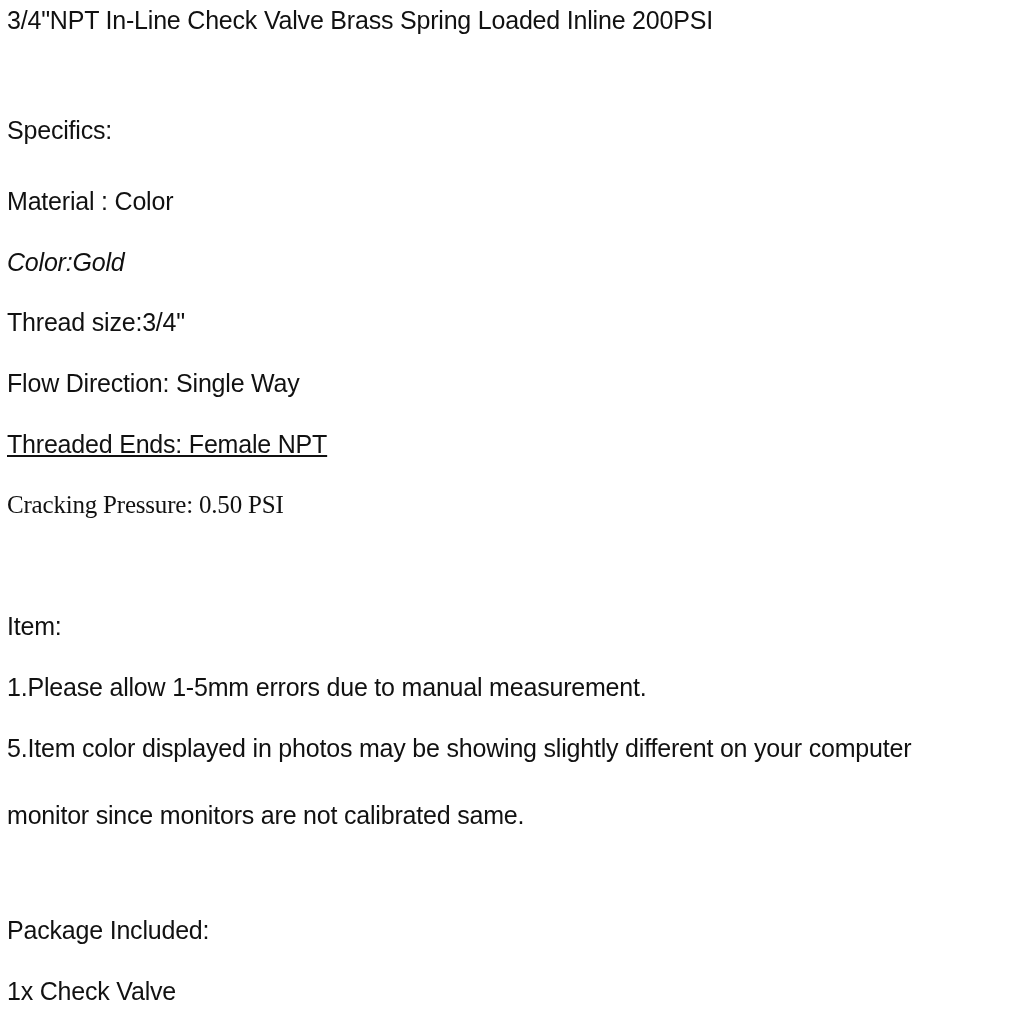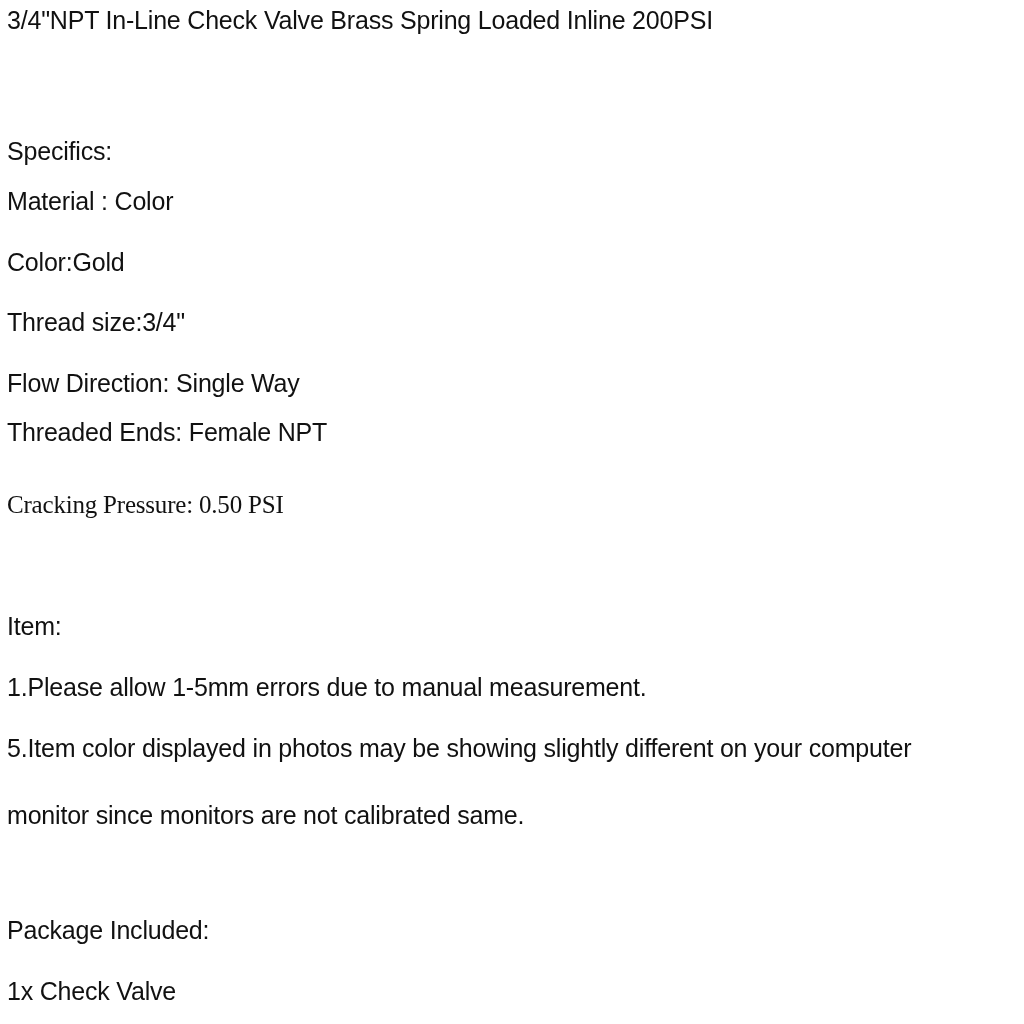--- a/index.html
+++ b/index.html
@@ -34,7 +34,7 @@
 <div>
   <div class="line title" style="top:5px;">3/4"NPT In-Line Check Valve Brass Spring Loaded Inline 200PSI</div>
 
-  <div class="line" style="top:136px;text-align:right;">Specifics:</div>
+  <div class="line" style="top:115px;text-align:right;">Specifics:</div>
   <div class="line" style="top:186px;">Material : Color</div>
   <div class="line" style="top:247px;">Color:Gold</div>
   <div class="line" style="top:307px;">Thread size:3/4"</div>

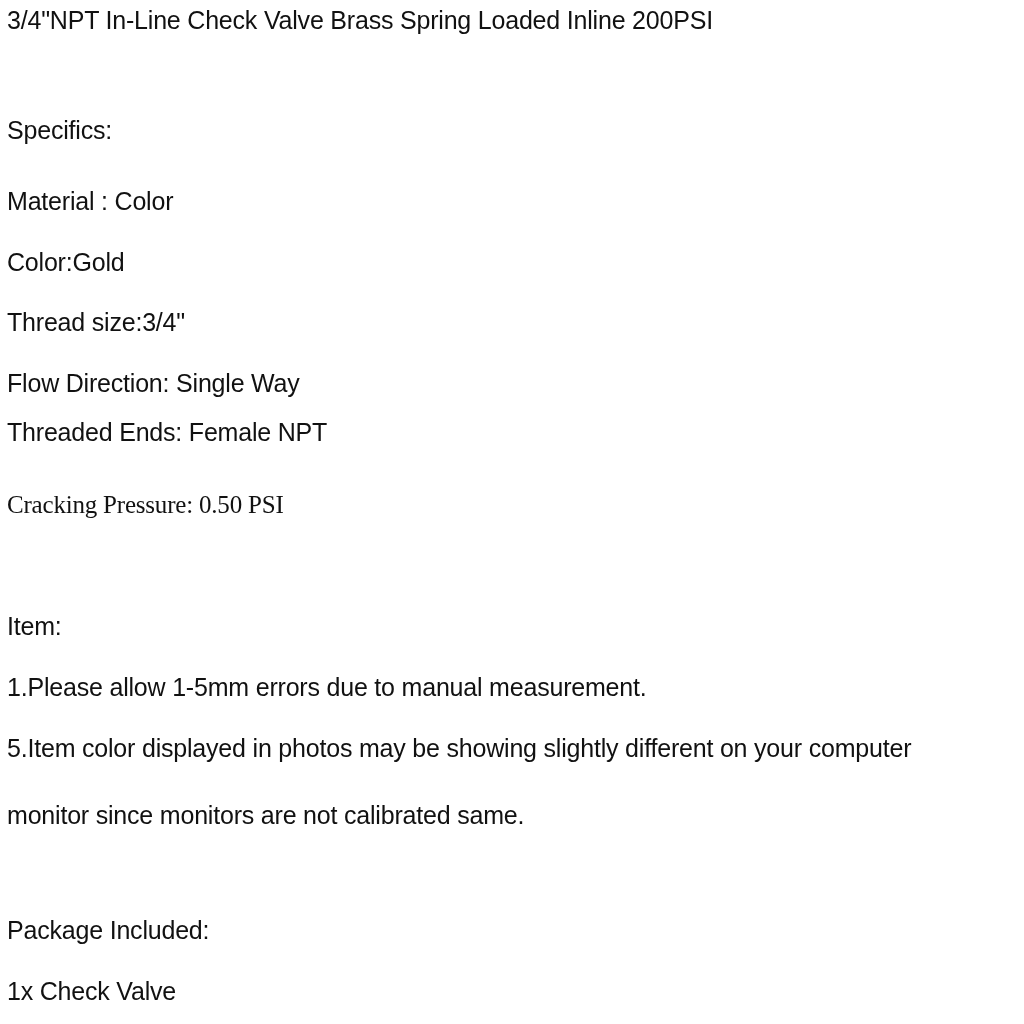--- a/index.html
+++ b/index.html
@@ -36,7 +36,7 @@
 
   <div class="line" style="top:115px;text-align:right;">Specifics:</div>
   <div class="line" style="top:186px;">Material : Color</div>
-  <div class="line" style="top:247px;">Color:Gold</div>
+  <div class="line" style="top:247px;font-style:italic;">Color:Gold</div>
   <div class="line" style="top:307px;">Thread size:3/4"</div>
   <div class="line" style="top:368px;">Flow Direction: Single Way</div>
   <div class="line" style="top:417px;">Threaded Ends: Female NPT</div>

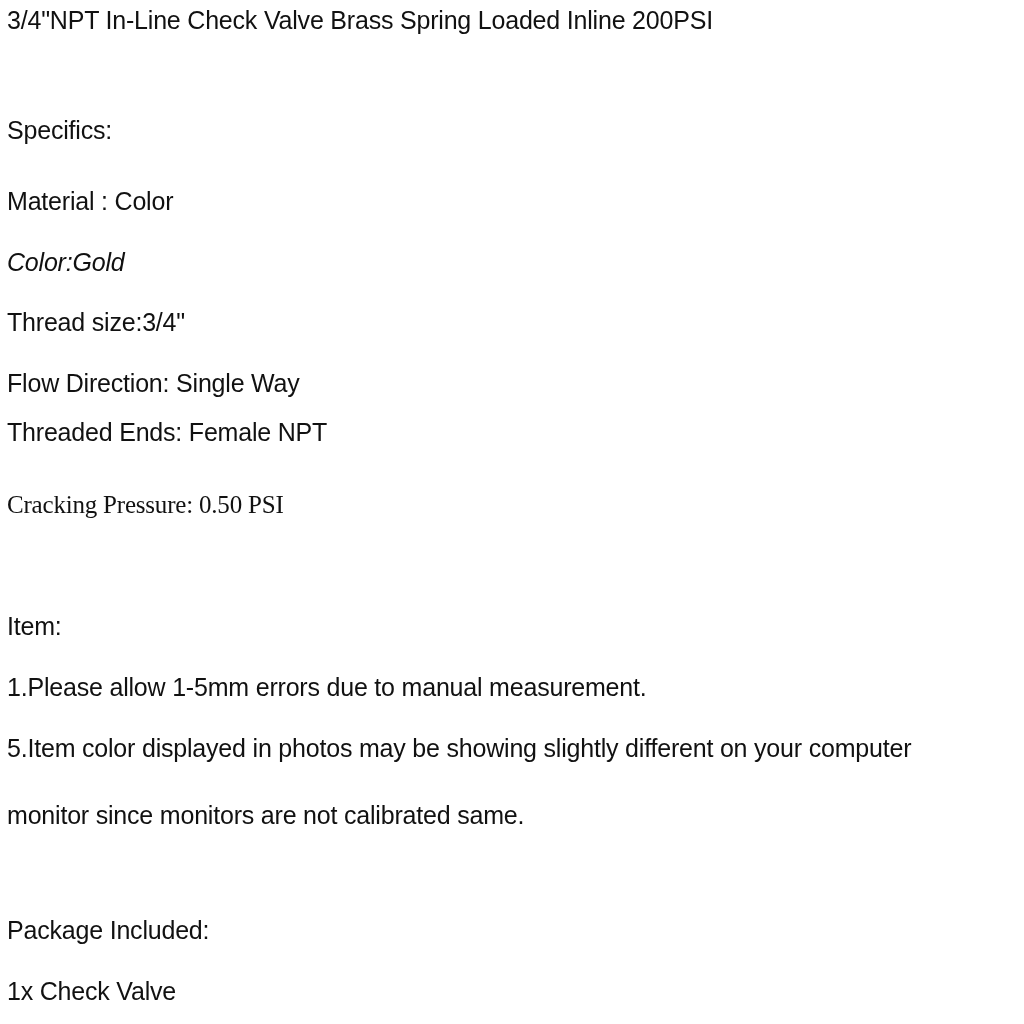--- a/index.html
+++ b/index.html
@@ -39,7 +39,7 @@
   <div class="line" style="top:247px;font-style:italic;">Color:Gold</div>
   <div class="line" style="top:307px;">Thread size:3/4"</div>
   <div class="line" style="top:368px;">Flow Direction: Single Way</div>
-  <div class="line" style="top:417px;">Threaded Ends: Female NPT</div>
+  <div class="line" style="top:429px;text-decoration:underline;">Threaded Ends: Female NPT</div>
   <div class="line" style="top:490px;font-family:Liberation Serif, serif;">Cracking Pressure: 0.50 PSI</div>
 
   <div class="line" style="top:611px;">Item:</div>

